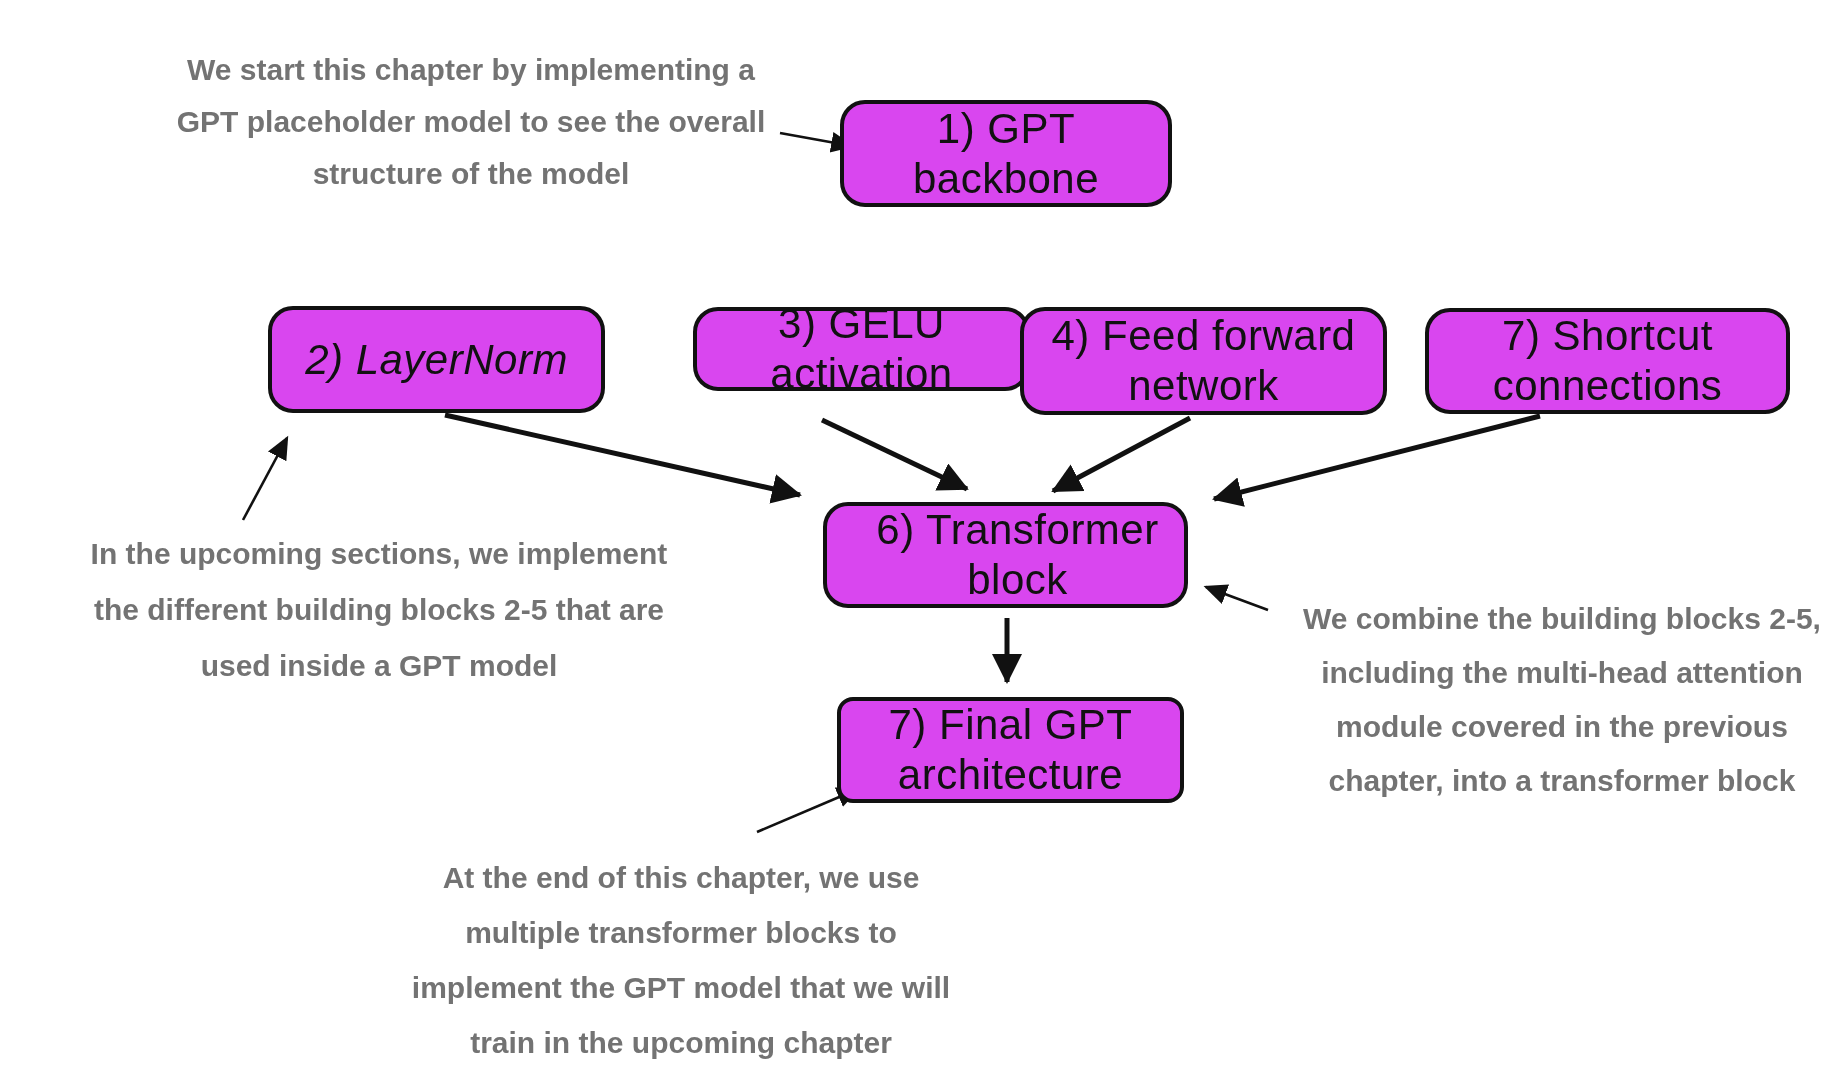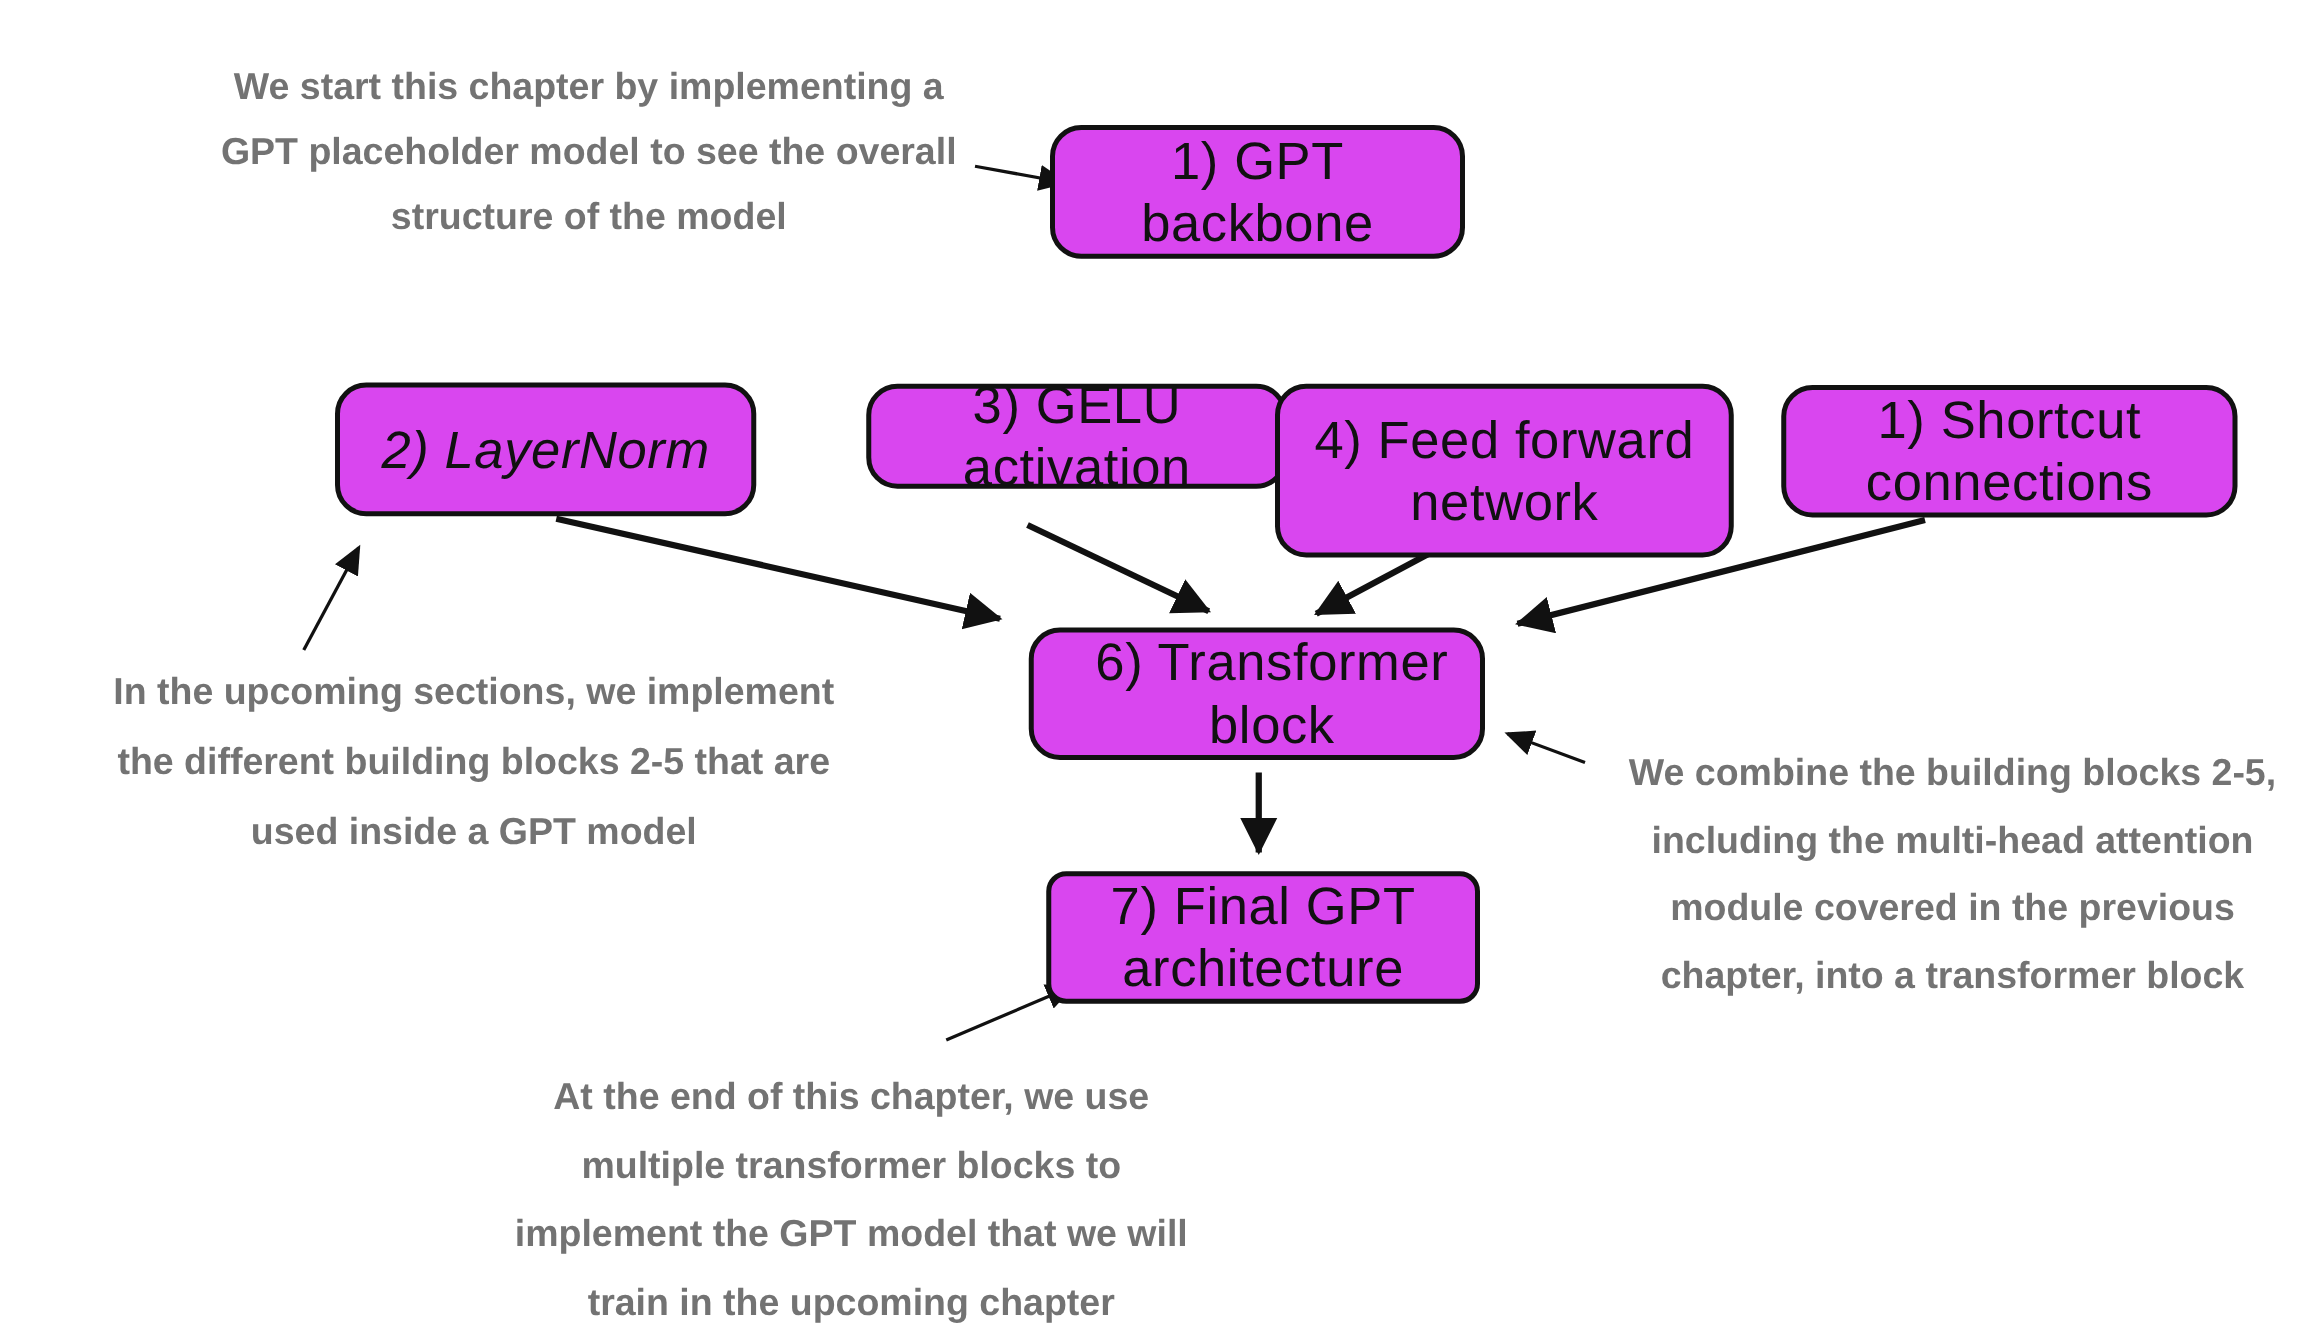--- a/index.html
+++ b/index.html
@@ -51,7 +51,7 @@
   #box1 { left: 840px;  top: 100px; width: 332px; height: 107px; }
   #box2 { left: 268px;  top: 306px; width: 337px; height: 107px; font-style: italic; }
   #box3 { left: 645px;  top: 307px; width: 337px; height: 84px; margin-left: 48px; }
-  #box4 { left: 1020px; top: 307px; width: 367px; height: 139px; }
+  #box4 { left: 1020px; top: 307px; width: 367px; height: 108px; }
   #box5 { left: 1425px; top: 308px; width: 365px; height: 106px; }
   #box6 { left: 823px;  top: 502px; width: 365px; height: 106px; padding-left: 24px; }
   #box7 { left: 837px;  top: 697px; width: 347px; height: 106px; border-radius: 16px; }

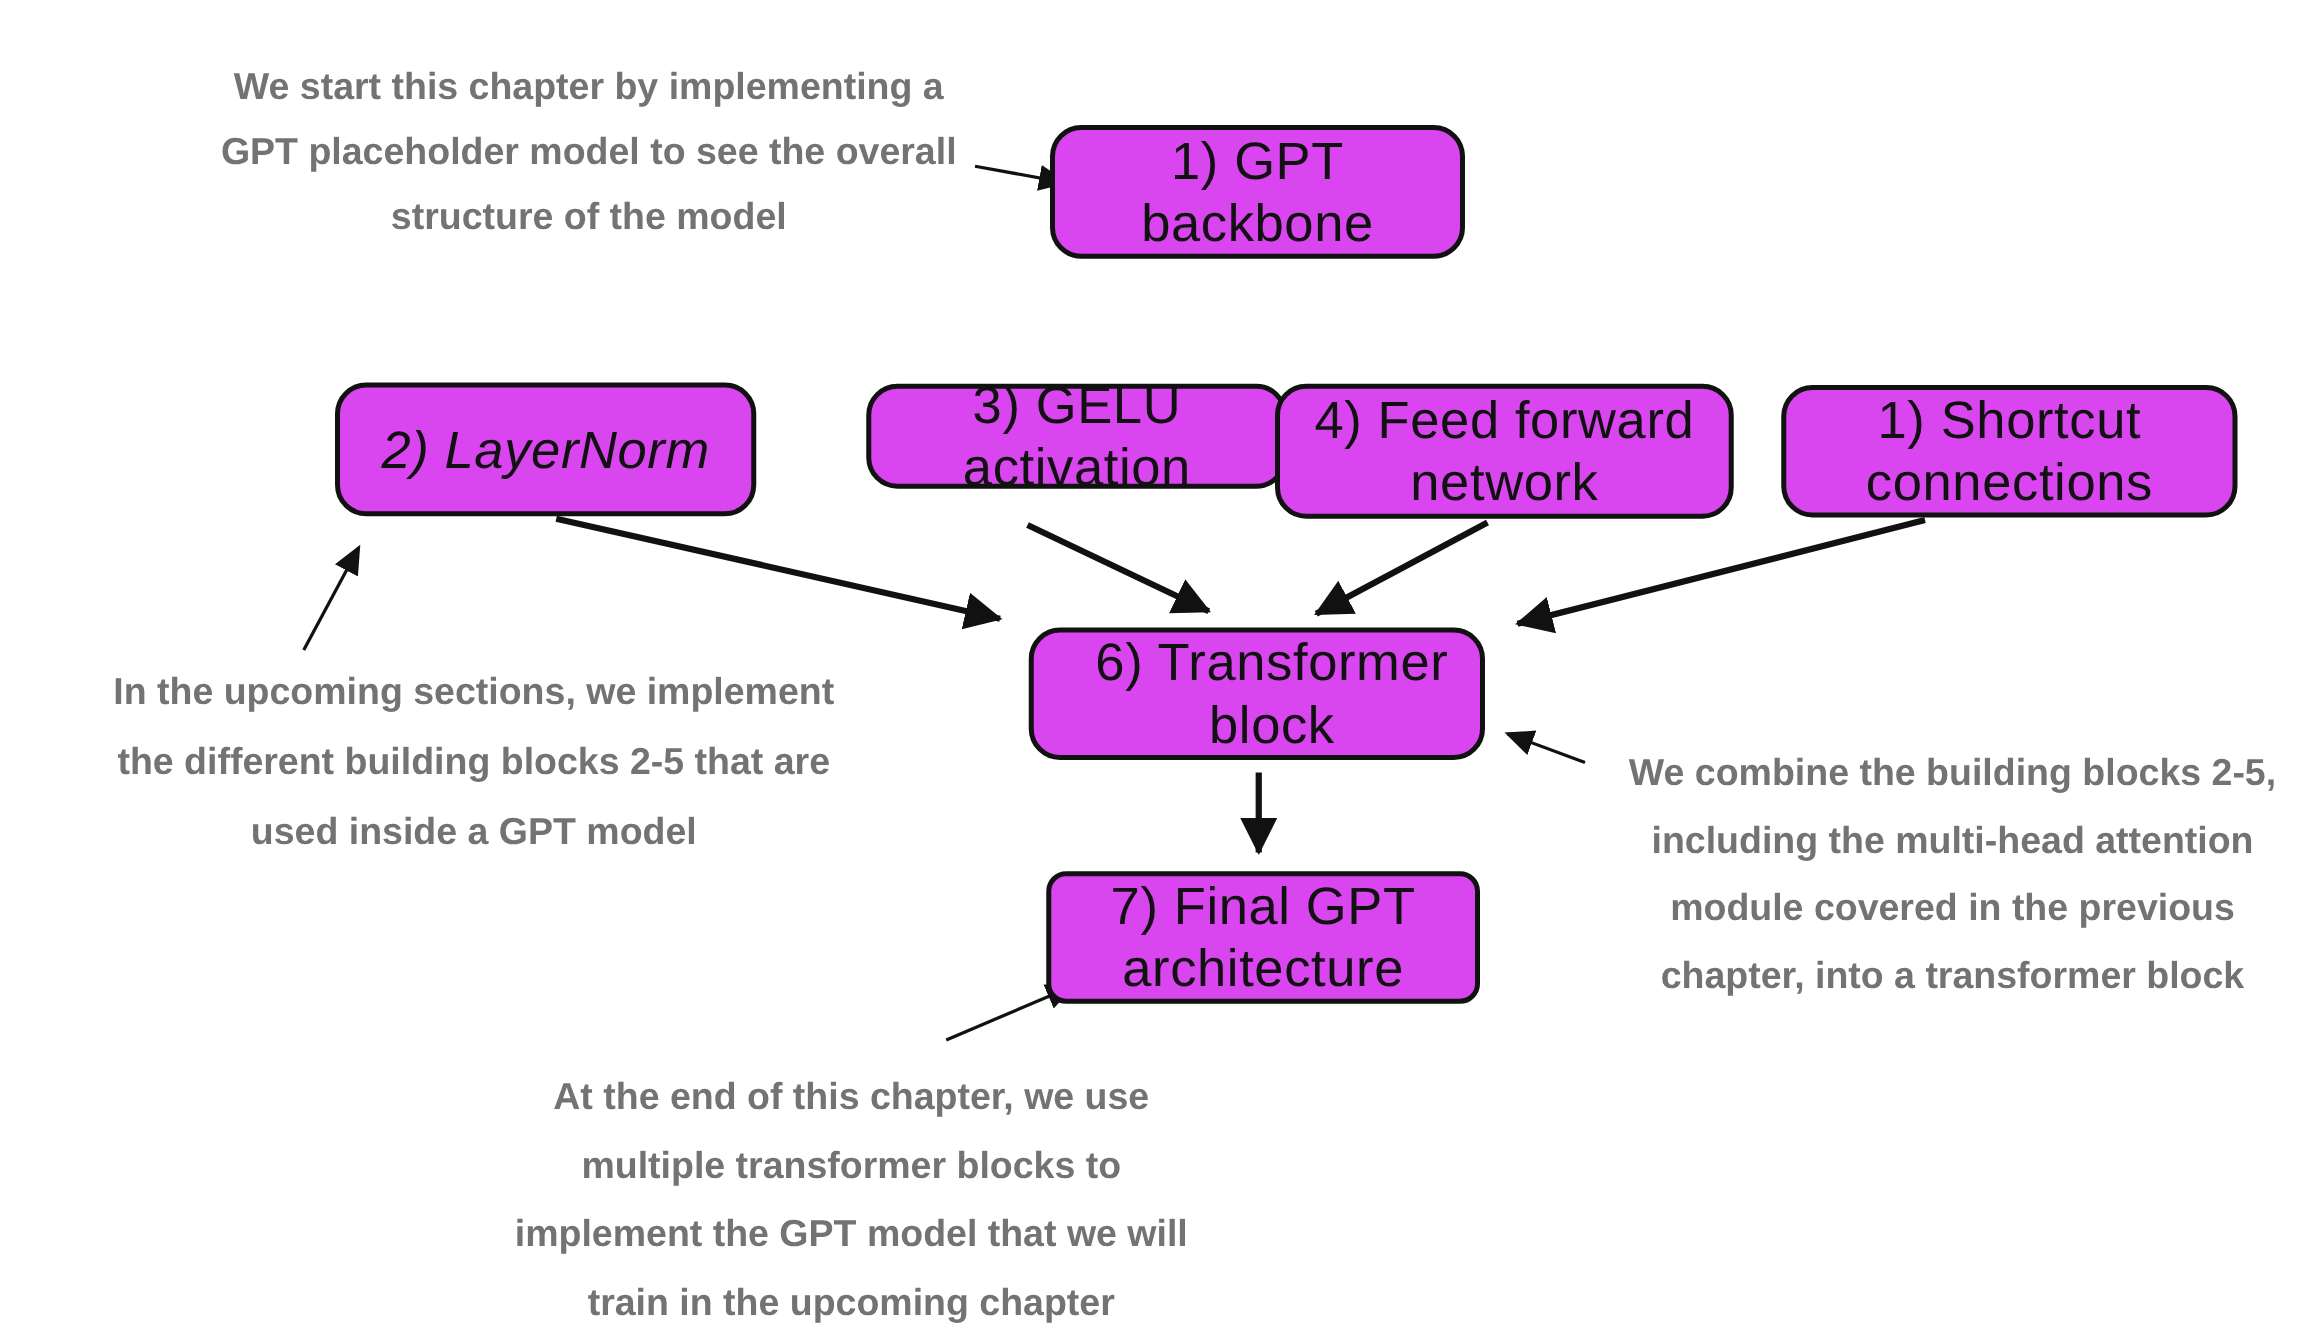--- a/index.html
+++ b/index.html
@@ -95,7 +95,7 @@
 activation</div>
   <div class="node" id="box4">4) Feed forward
 network</div>
-  <div class="node" id="box5">1) Shortcut
+  <div class="node" id="box5">7) Shortcut
 connections</div>
   <div class="node" id="box6">6) Transformer
 block</div>

